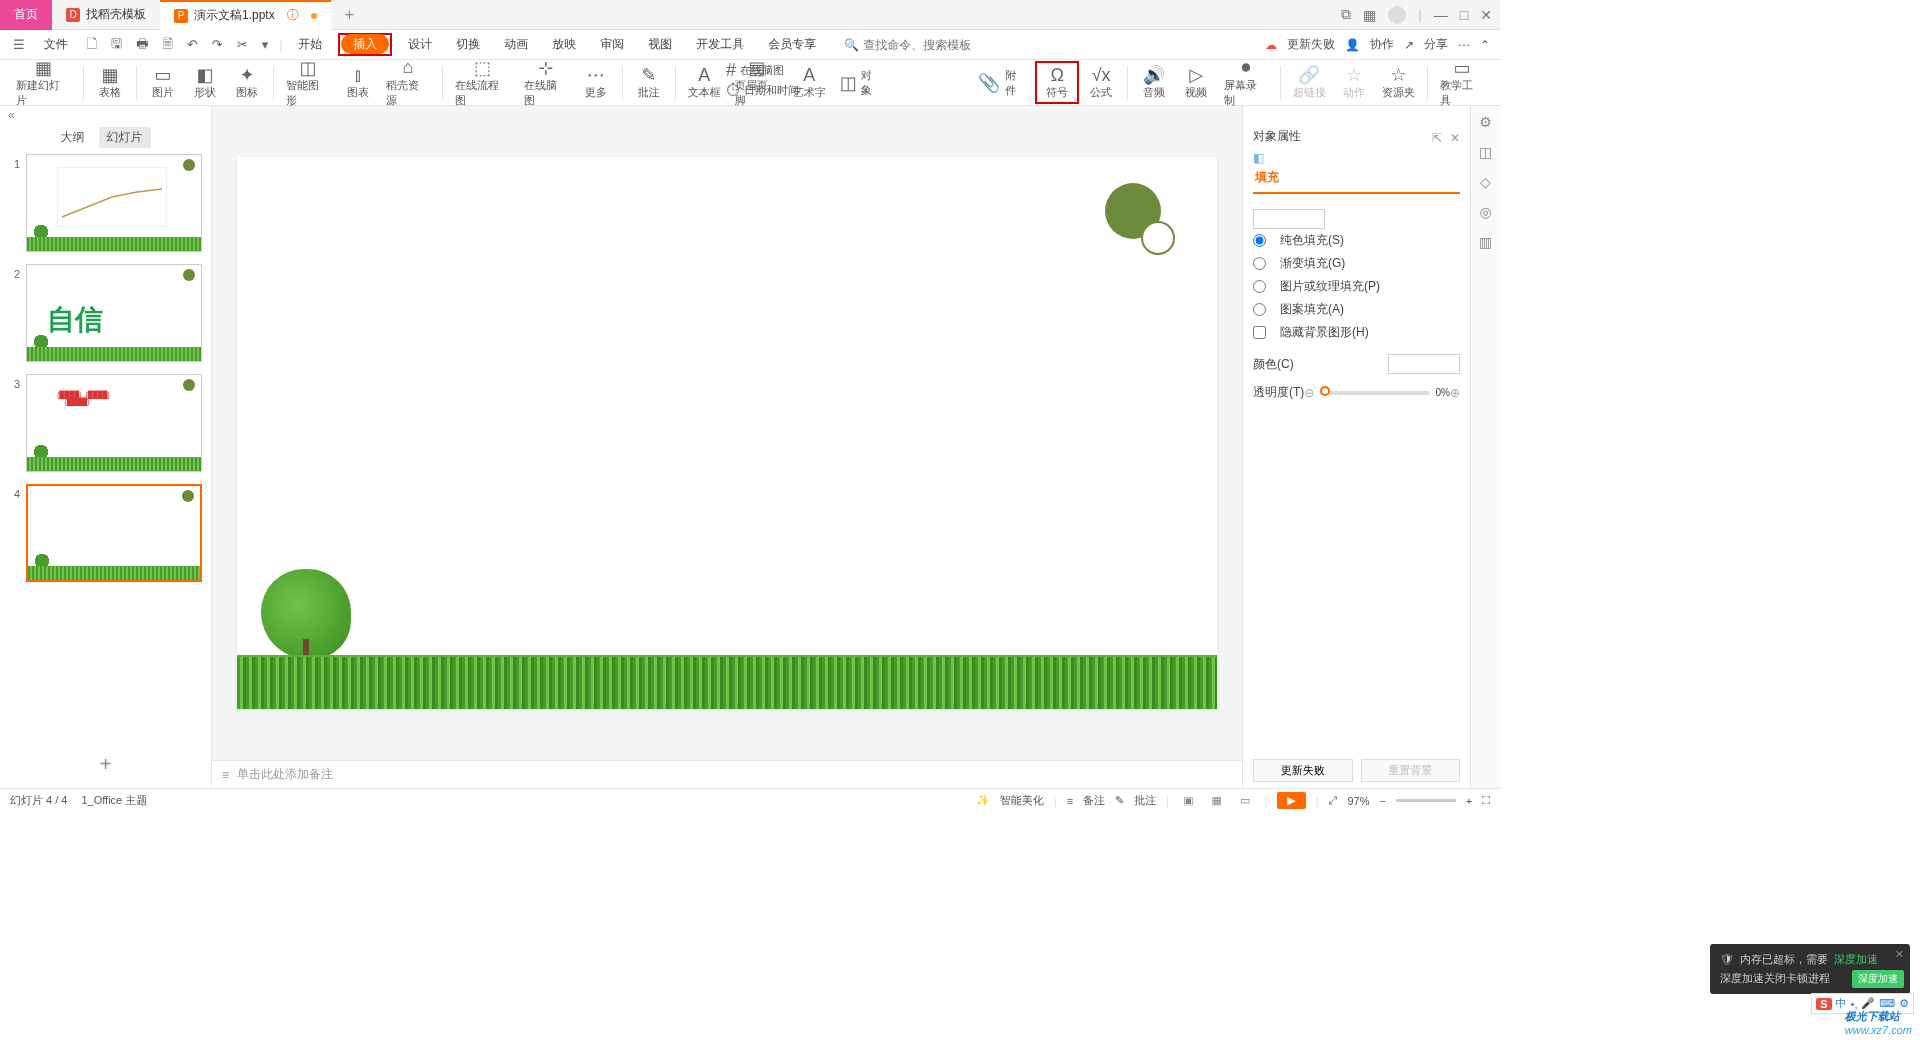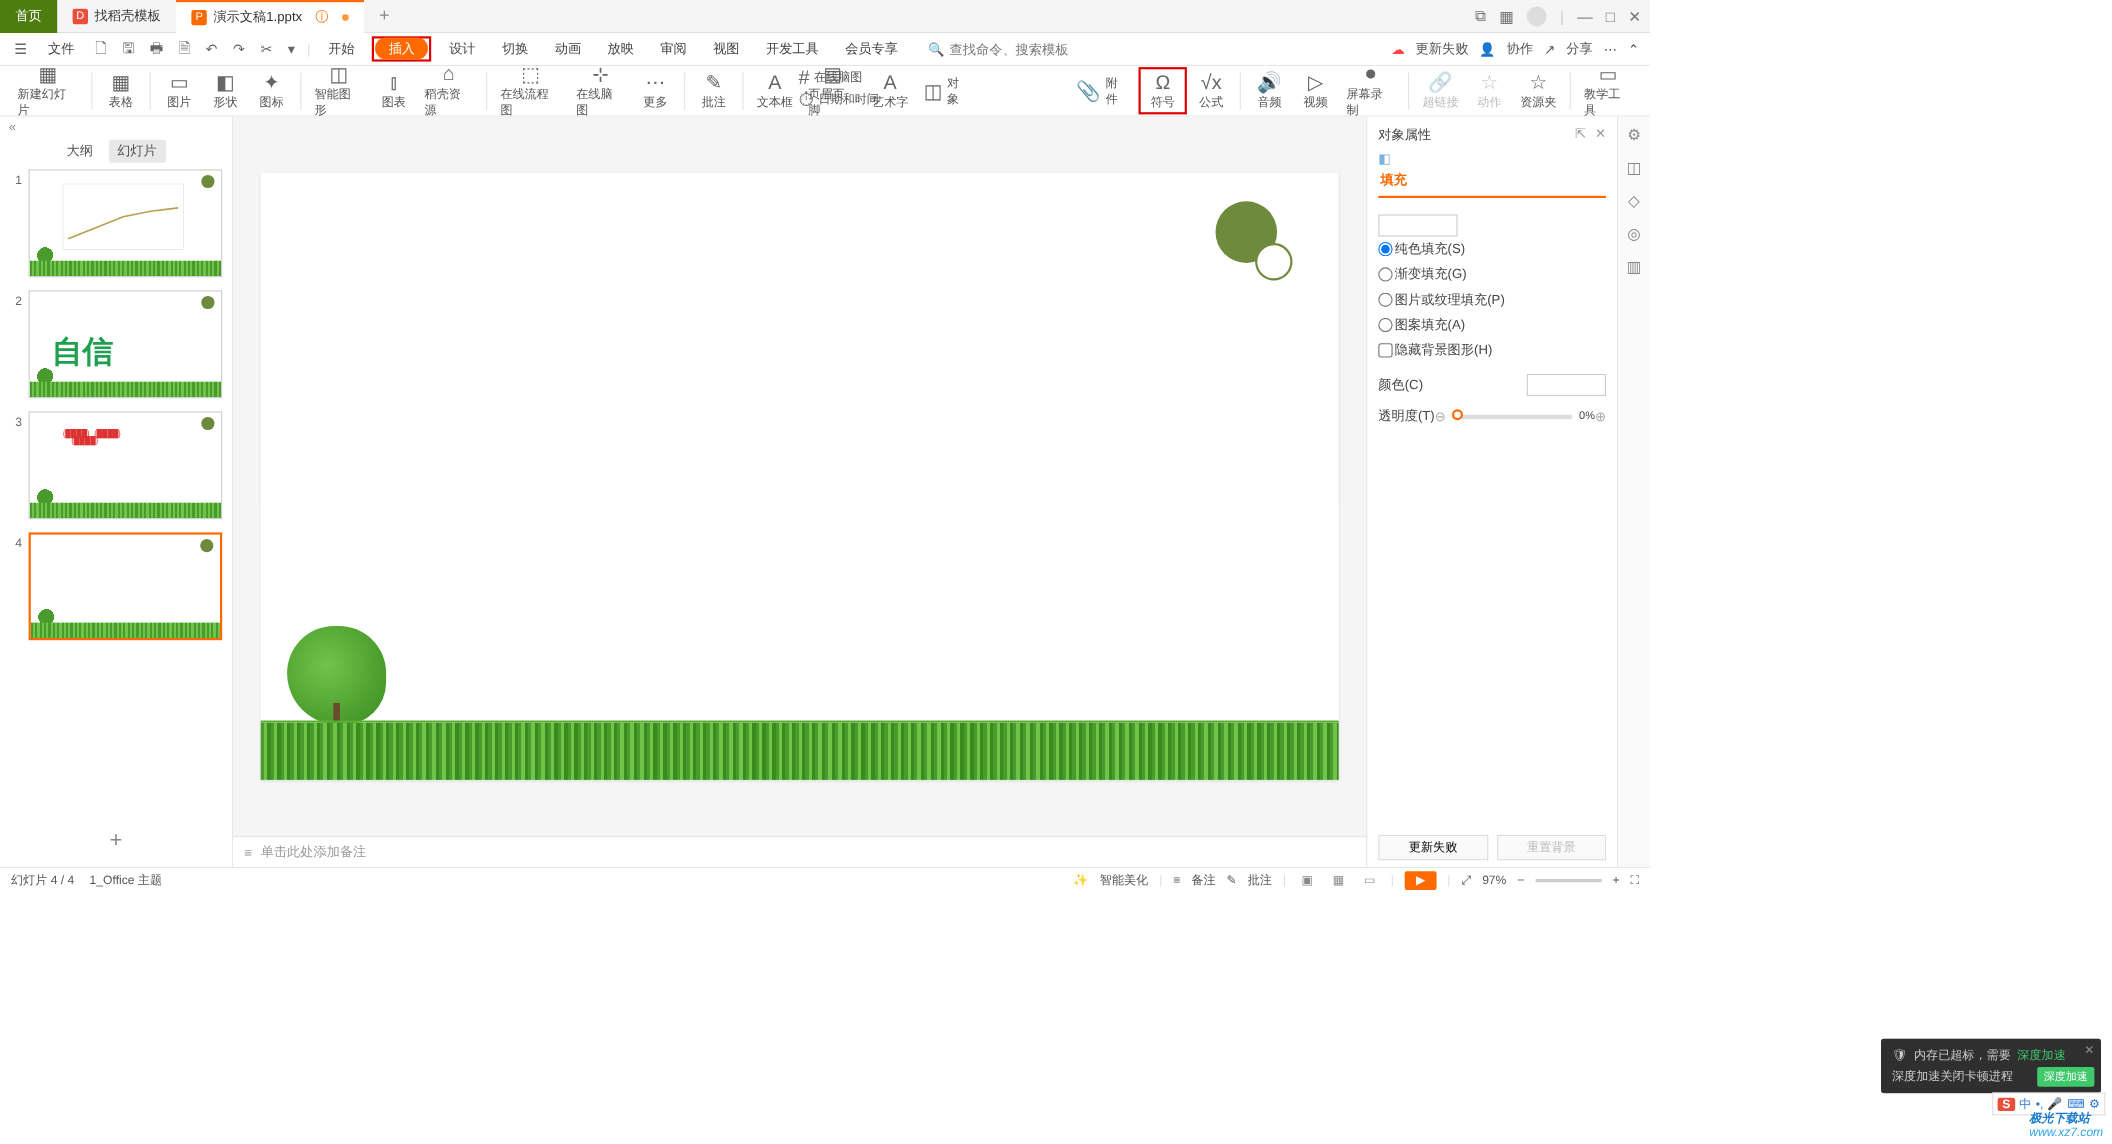--- a/index.html
+++ b/index.html
@@ -8,7 +8,7 @@
 
 .titlebar { height: 30px; background: #f5f5f5; display: flex; align-items: center; border-bottom: 1px solid #e0e0e0; }
 .tab { height: 30px; padding: 0 14px; display: flex; align-items: center; gap: 6px; cursor: pointer; font-size: 12px; }
-.tab.home { background: #4d7c0f; color: #fff; }
+.tab.home { background: #ec4899; color: #fff; }
 .tab.active { background: #fff; border-top: 2px solid #ff6a00; }
 .tab .icon-sq { width: 14px; height: 14px; display: flex; align-items: center; justify-content: center; }
 .tab .badge-red { background: #e94f3a; color: #fff; border-radius: 2px; font-size: 10px; width: 14px; height: 14px; line-height: 14px; text-align: center; }

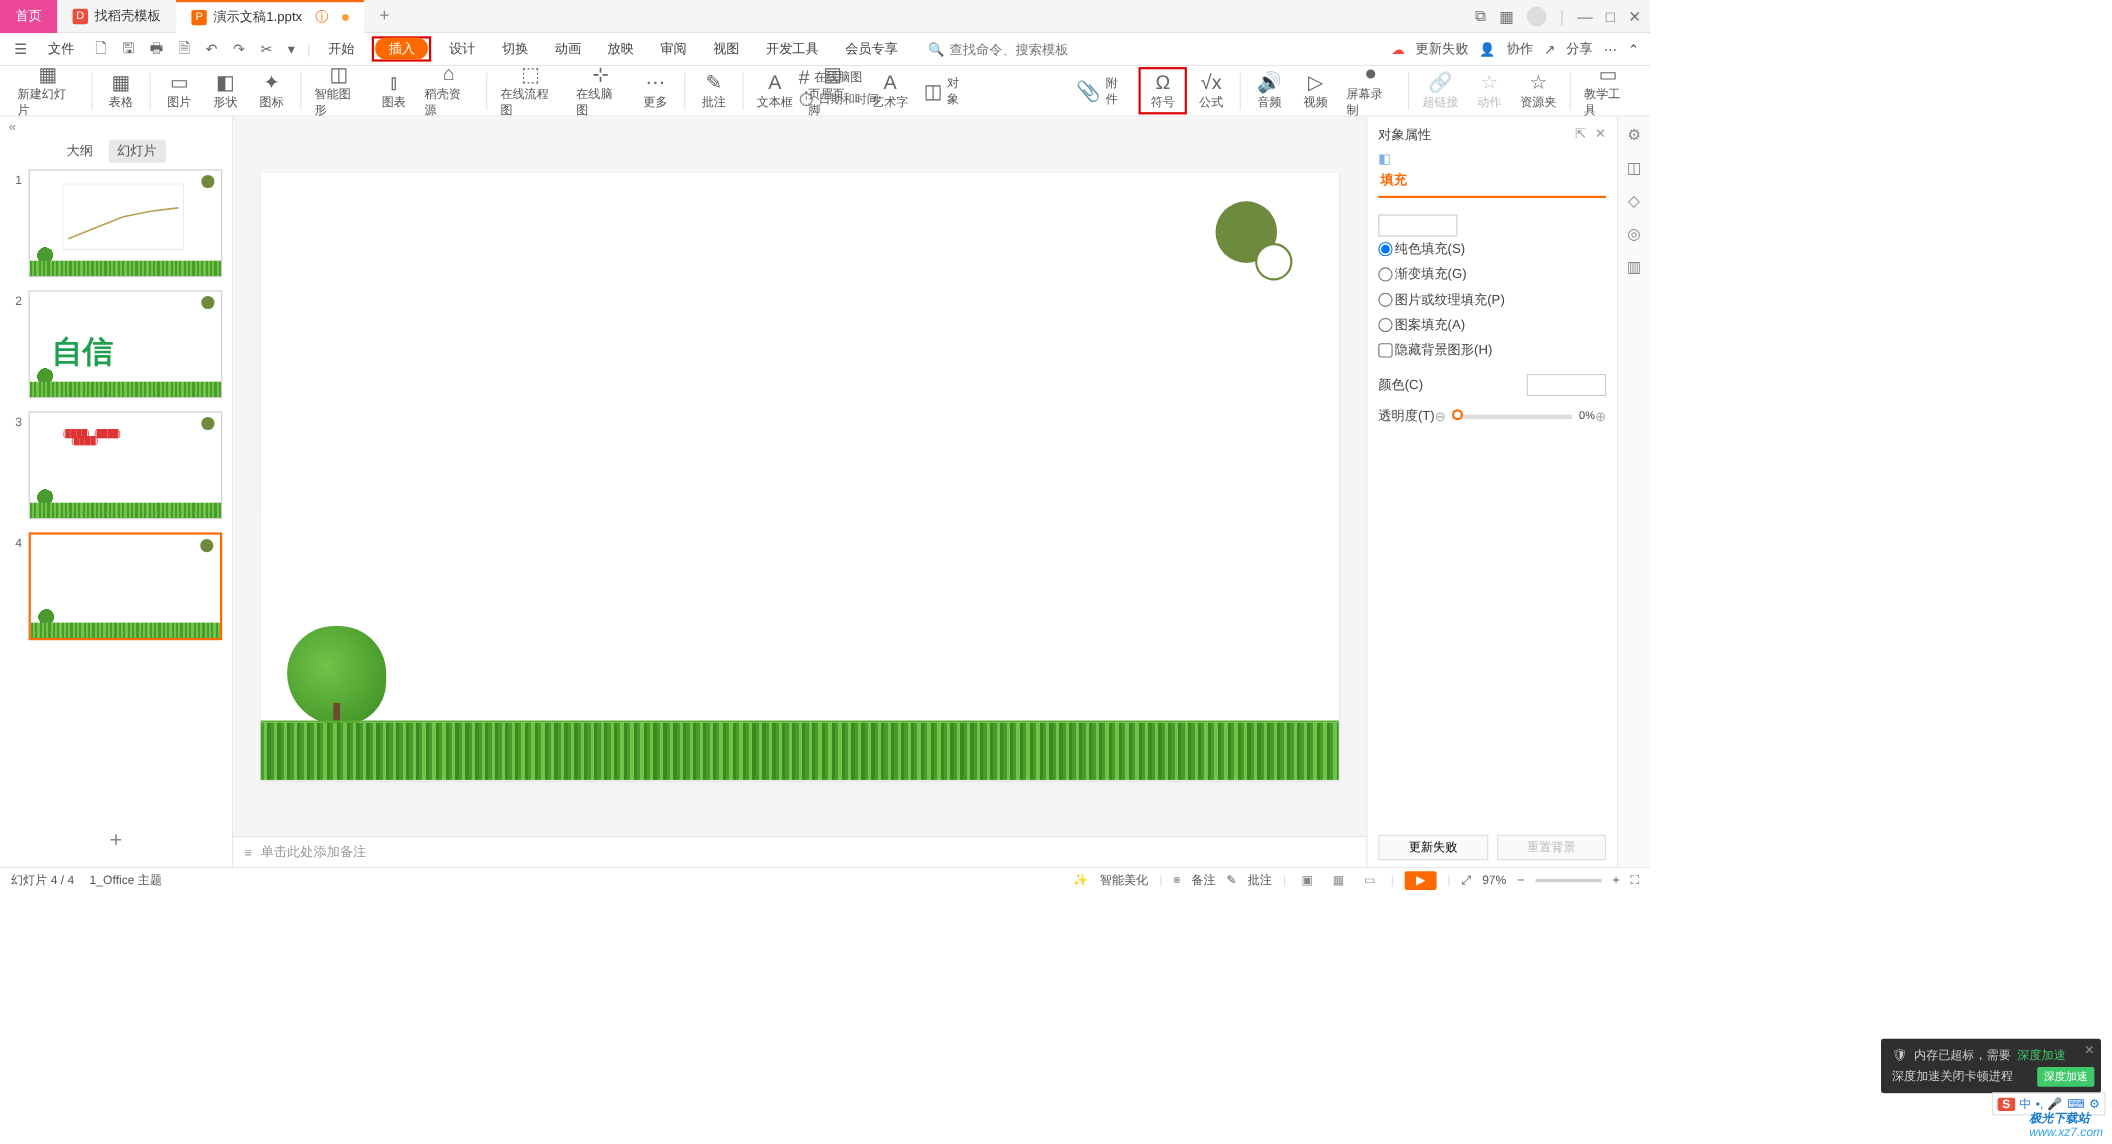--- a/index.html
+++ b/index.html
@@ -69,7 +69,7 @@
 
 
 .rightpanel { width: 228px; border-left: 1px solid #e5e5e5; background: #fff; display: flex; flex-direction: column; padding: 6px 10px; font-size: 12px; color: #444; position:relative; }
-.rp-head { display: flex; align-items: flex-start; justify-content: space-between; padding: 2px 0 6px; }
+.rp-head { display: flex; align-items: flex-end; justify-content: space-between; padding: 2px 0 6px; margin-top: 14px; }
 .rp-head .ctrls { color: #999; display: flex; gap: 8px; }
 .rp-tab { color: #ff6a00; font-weight: bold; border-bottom: 2px solid #ff6a00; padding: 4px 2px 6px; display: inline-block; margin-bottom: 8px; }
 .rp-section-title { color: #ff6a00; margin: 6px 0; }

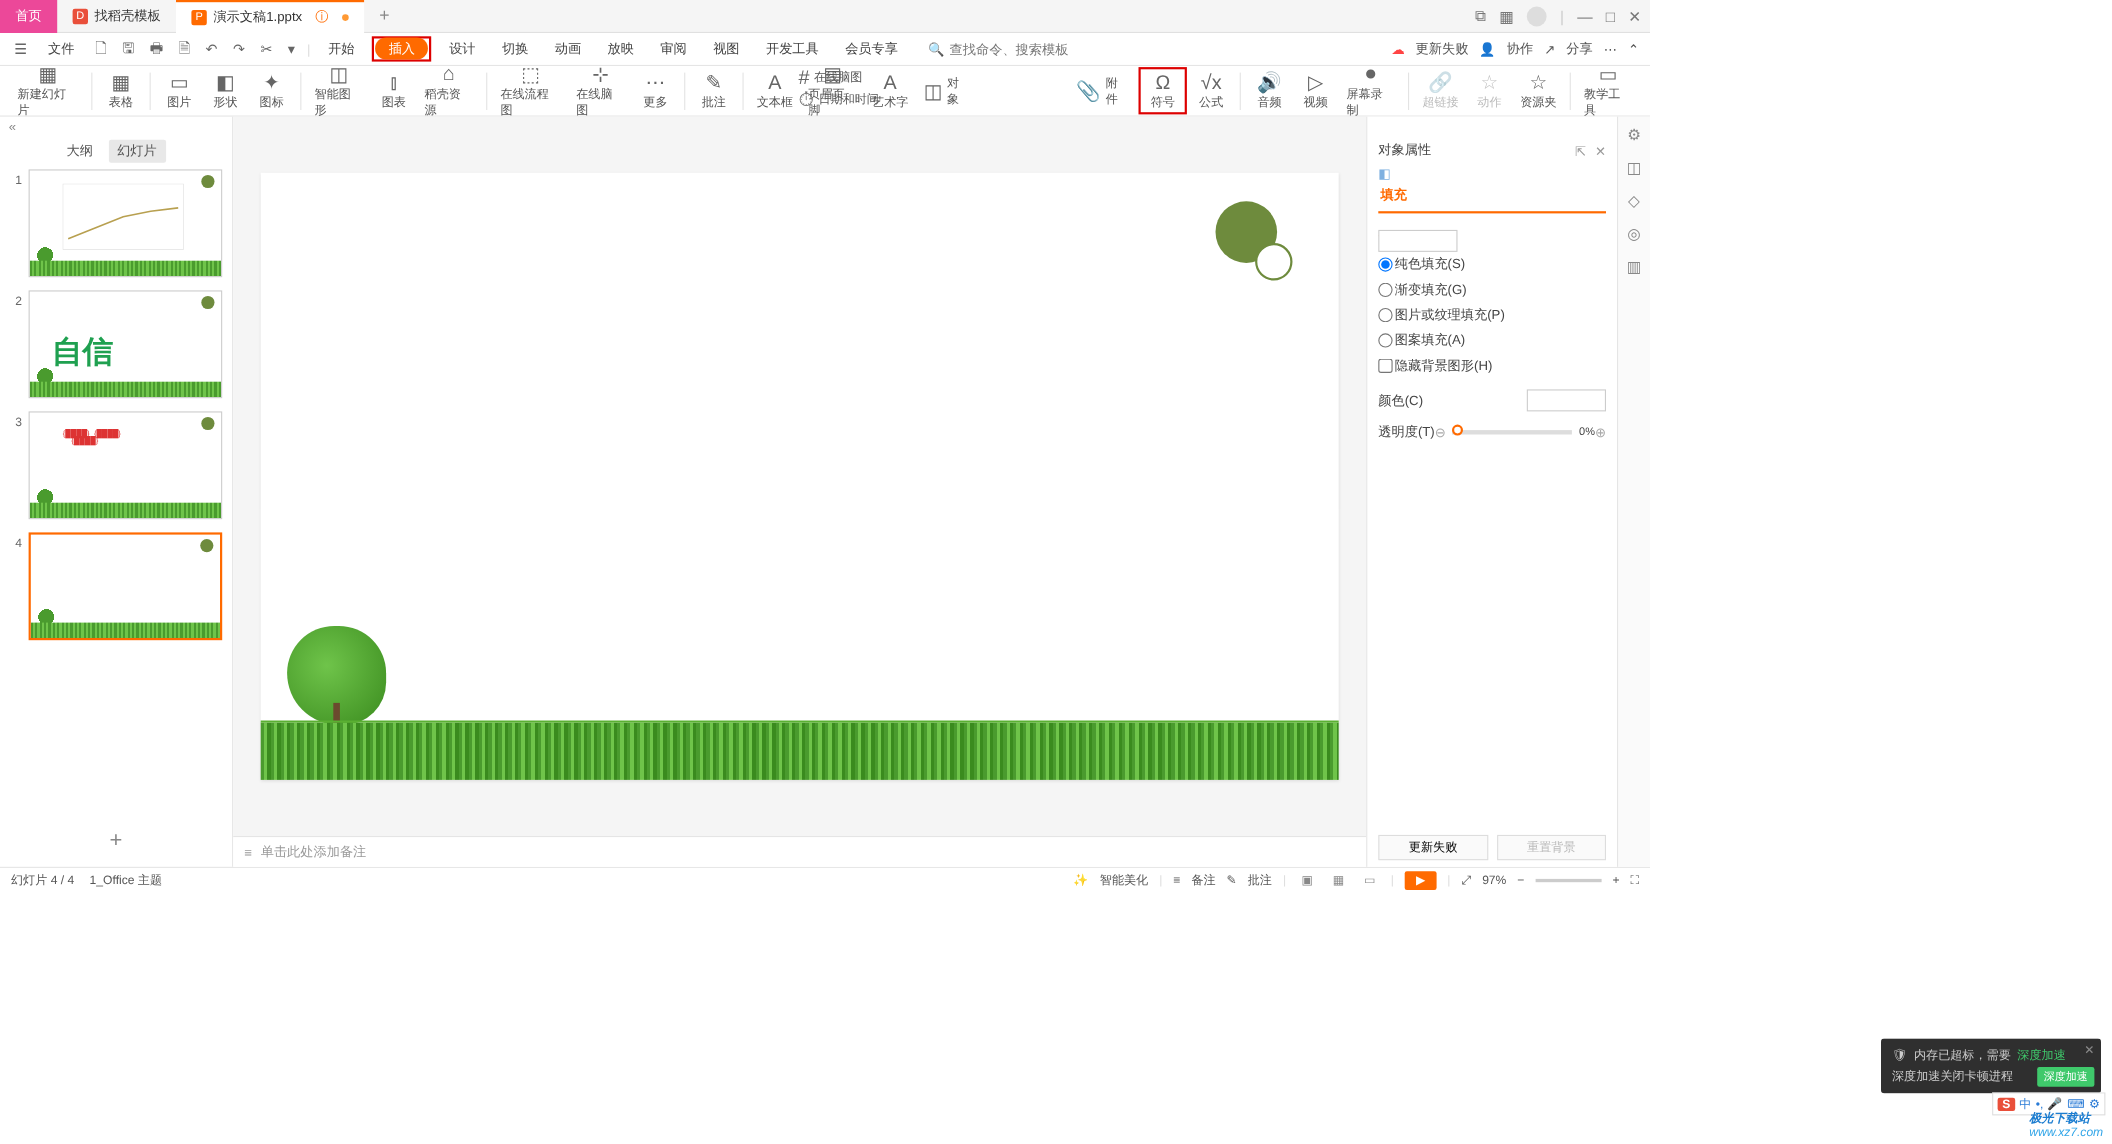--- a/index.html
+++ b/index.html
@@ -74,7 +74,7 @@
 .rp-tab { color: #ff6a00; font-weight: bold; border-bottom: 2px solid #ff6a00; padding: 4px 2px 6px; display: inline-block; margin-bottom: 8px; }
 .rp-section-title { color: #ff6a00; margin: 6px 0; }
 .rp-section-title::before { content: "▾ "; color: #ff6a00; }
-.rp-row { display: flex; align-items: center; gap: 2px; padding: 3px 0; }
+.rp-row { display: flex; align-items: center; gap: 14px; padding: 3px 0; }
 .rp-row input[type=radio], .rp-row input[type=checkbox]{ margin: 0; }
 .rp-label-row { display: flex; justify-content: space-between; align-items: center; margin-top: 10px; }
 .colorbox { width: 72px; height: 20px; border: 1px solid #ccc; background: #fff; }

